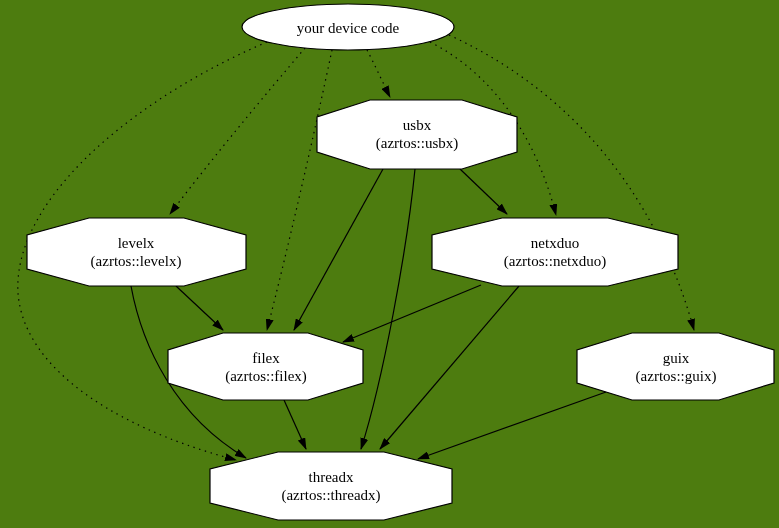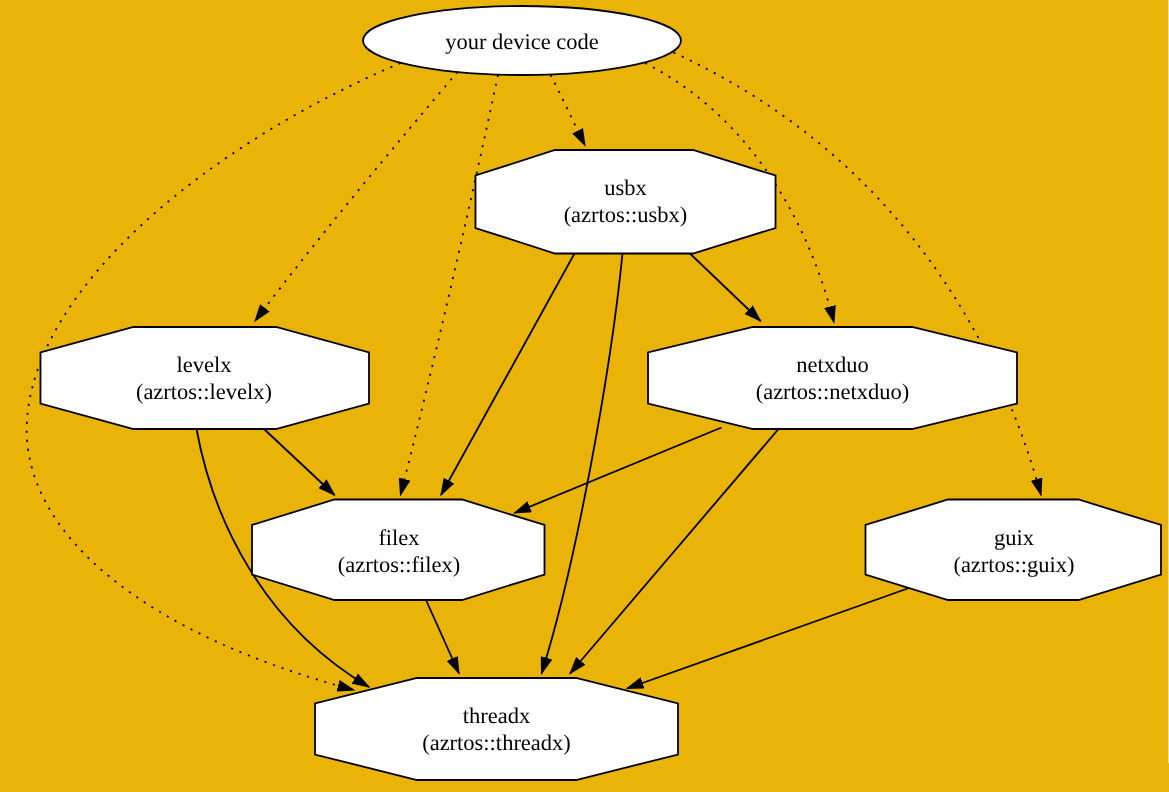--- a/index.html
+++ b/index.html
@@ -11,7 +11,7 @@
     position: relative;
     width: 779px;
     height: 528px;
-    background: #eab308;
+    background: #4d7c0f;
     overflow: hidden;
   }
   svg {

